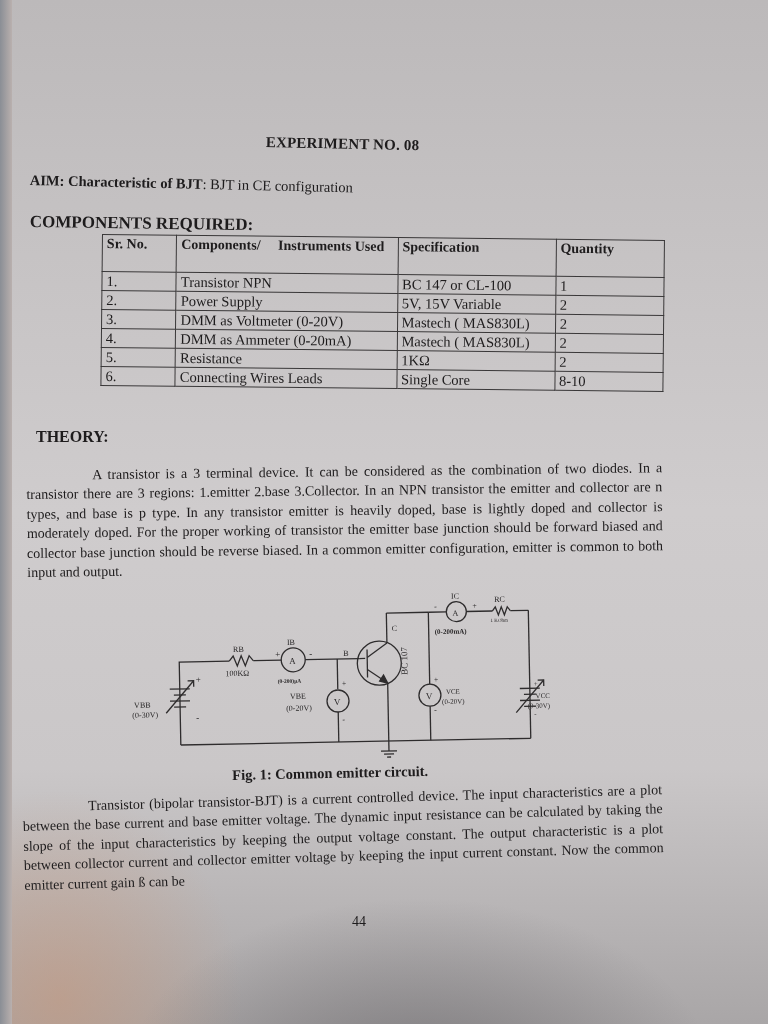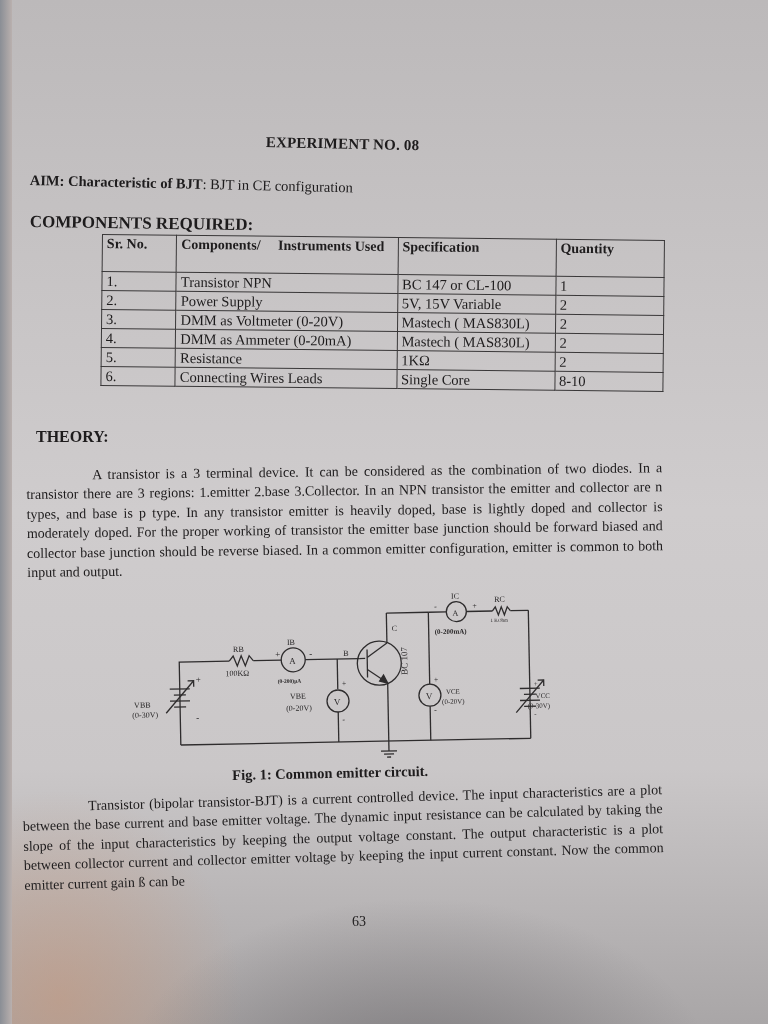--- a/index.html
+++ b/index.html
@@ -223,7 +223,7 @@
 
   <div class="para para2"><span class="indent"></span><span>Transistor (bipolar transistor-BJT) is a current controlled device. The input characteristics are a plot between the base current and base emitter voltage. The dynamic input resistance can be calculated by taking the slope of the input characteristics by keeping the output voltage constant. The output characteristic is a plot between collector current and collector emitter voltage by keeping the input current constant. Now the common emitter current gain ß can be</span></div>
 
-  <div class="abs pagenum">63</div>
+  <div class="abs pagenum">44</div>
 </div>
 
 </body></html>

